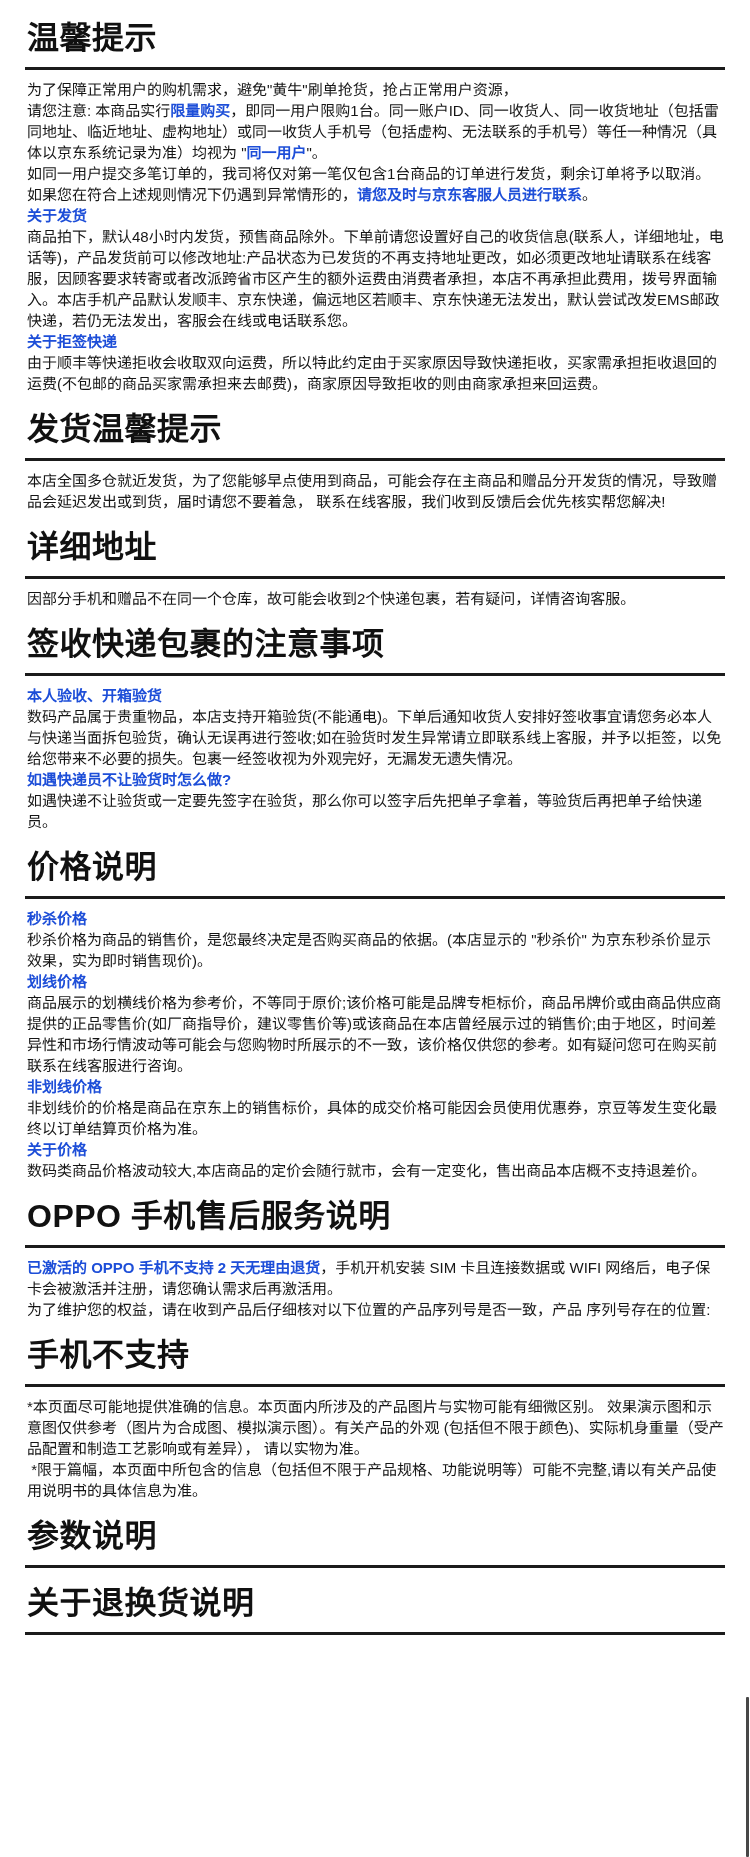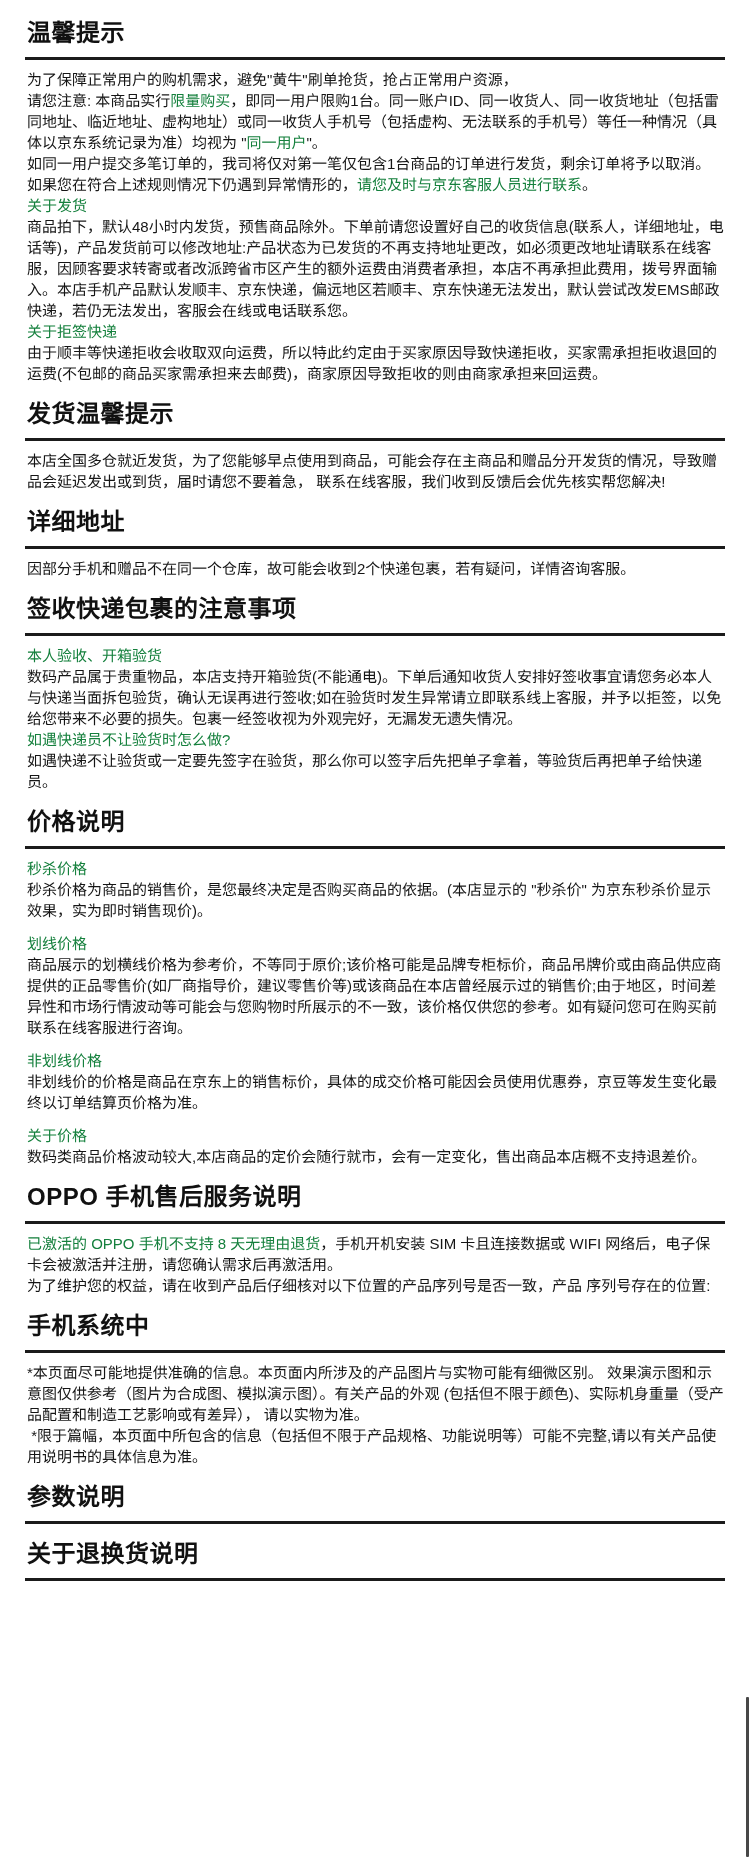--- a/index.html
+++ b/index.html
@@ -20,7 +20,7 @@
   }
   section{display:block;}
   .sec-heading{
-    font-size:24px;
+    font-size:32px;
     line-height:1.25;
     font-weight:600;
     letter-spacing:0.5px;

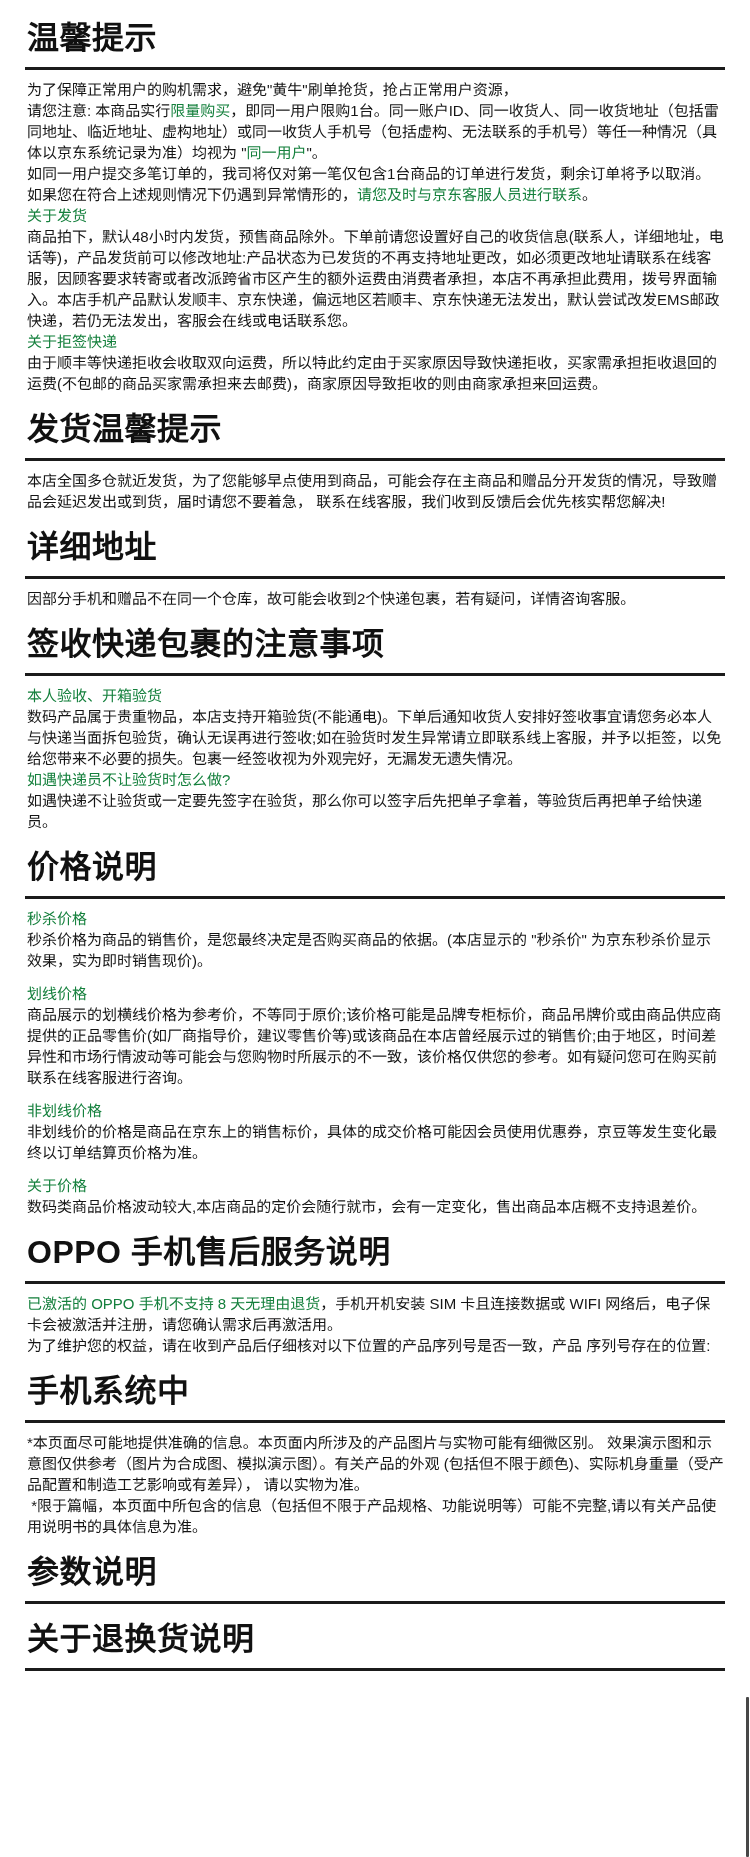--- a/index.html
+++ b/index.html
@@ -40,7 +40,7 @@
   }
   .sec-heading + .para{margin-top:9px;}
   .para.gap{margin-top:12px;}
-  .para b{font-weight:normal;color:#15803d;}
+  .para b{font-weight:bold;color:#1d4ed8;}
   .scroll-thumb{
     position:absolute;
     right:1px;

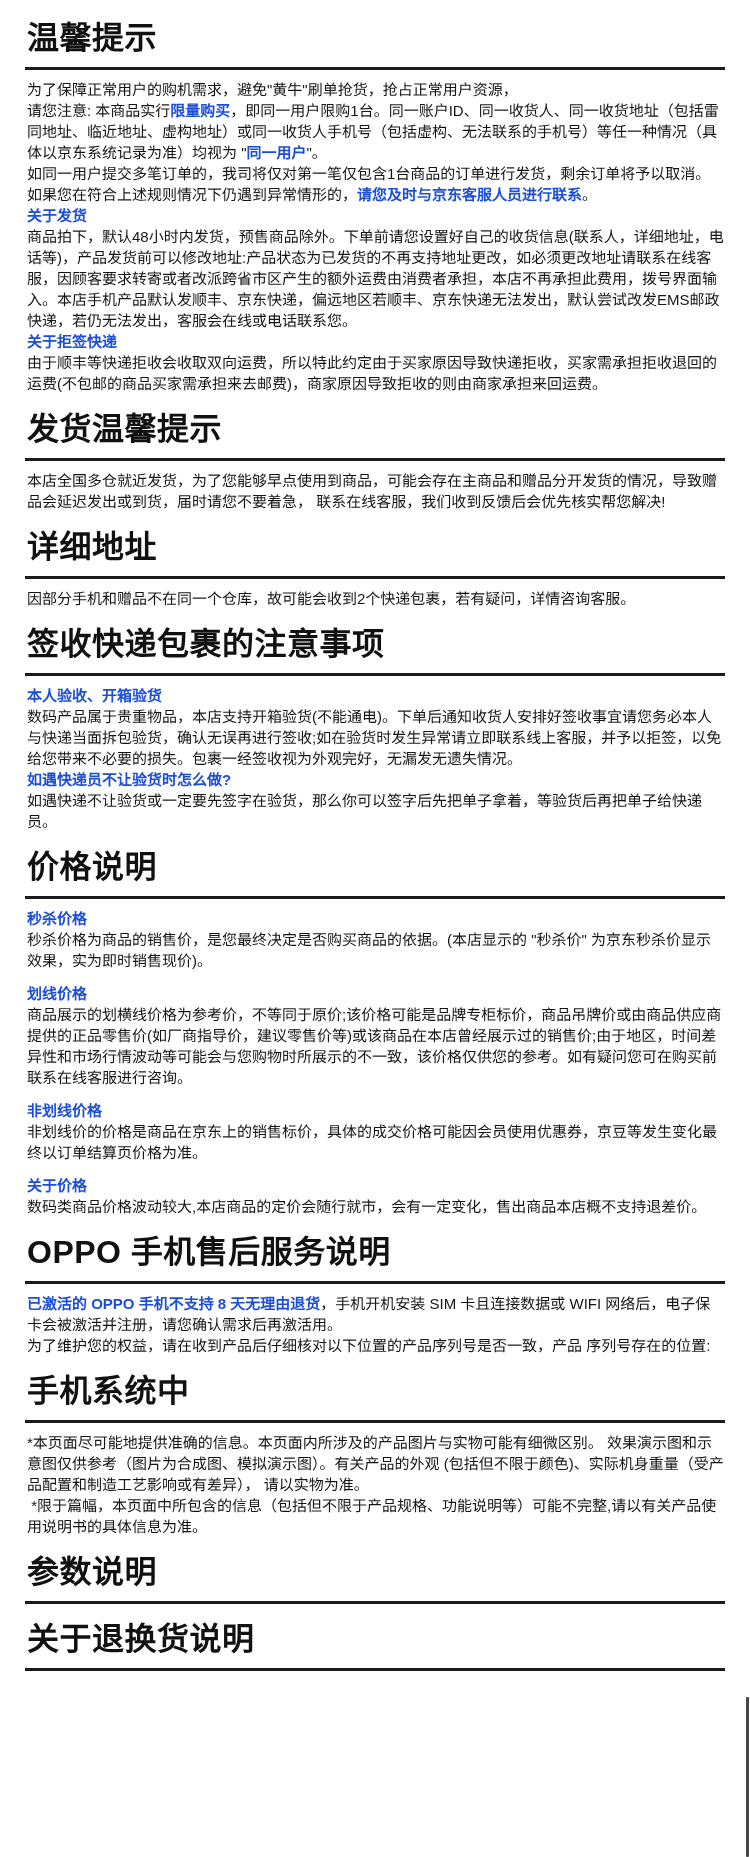--- a/index.html
+++ b/index.html
@@ -39,7 +39,7 @@
     color:#151515;
   }
   .sec-heading + .para{margin-top:9px;}
-  .para.gap{margin-top:12px;}
+  .para.gap{margin-top:0;}
   .para b{font-weight:bold;color:#1d4ed8;}
   .scroll-thumb{
     position:absolute;

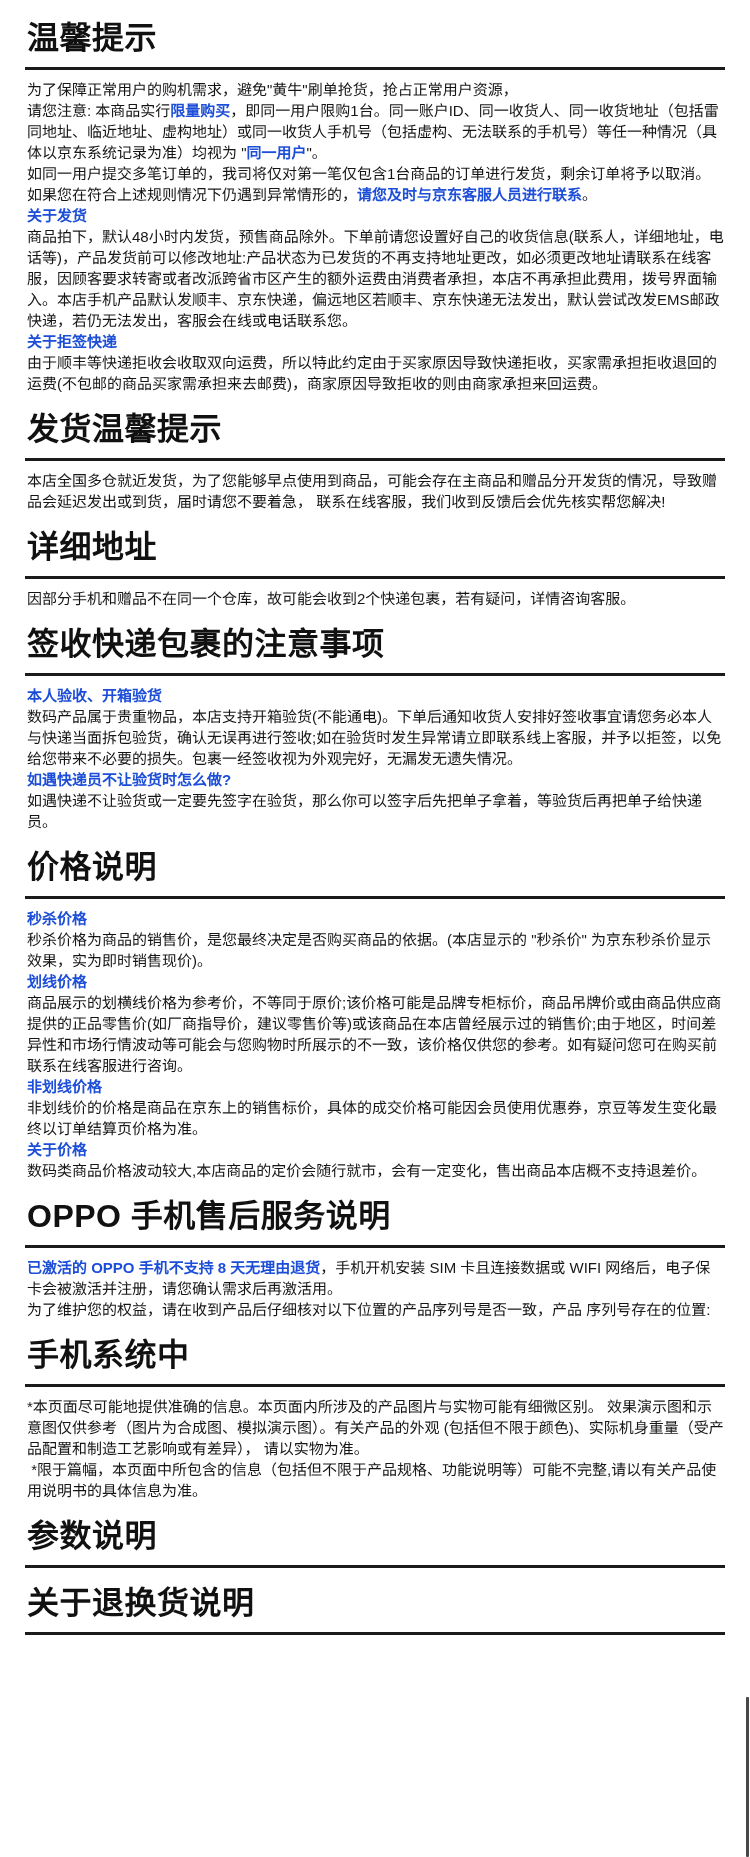--- a/index.html
+++ b/index.html
@@ -95,7 +95,7 @@
       </section>
       <section>
         <h2 class="sec-heading">OPPO 手机售后服务说明</h2>
-        <p class="para"><b>已激活的 OPPO 手机不支持 8 天无理由退货</b><span>，手机开机安装 SIM 卡且连接数据或 WIFI 网络后，电子保卡会被激活并注册，请您确认需求后再激活用。</span></p>
+        <p class="para"><b>已激活的 OPPO 手机不支持 2 天无理由退货</b><span>，手机开机安装 SIM 卡且连接数据或 WIFI 网络后，电子保卡会被激活并注册，请您确认需求后再激活用。</span></p>
         <p class="para"><span>为了维护您的权益，请在收到产品后仔细核对以下位置的产品序列号是否一致，产品 序列号存在的位置:</span></p>
       </section>
       <section>

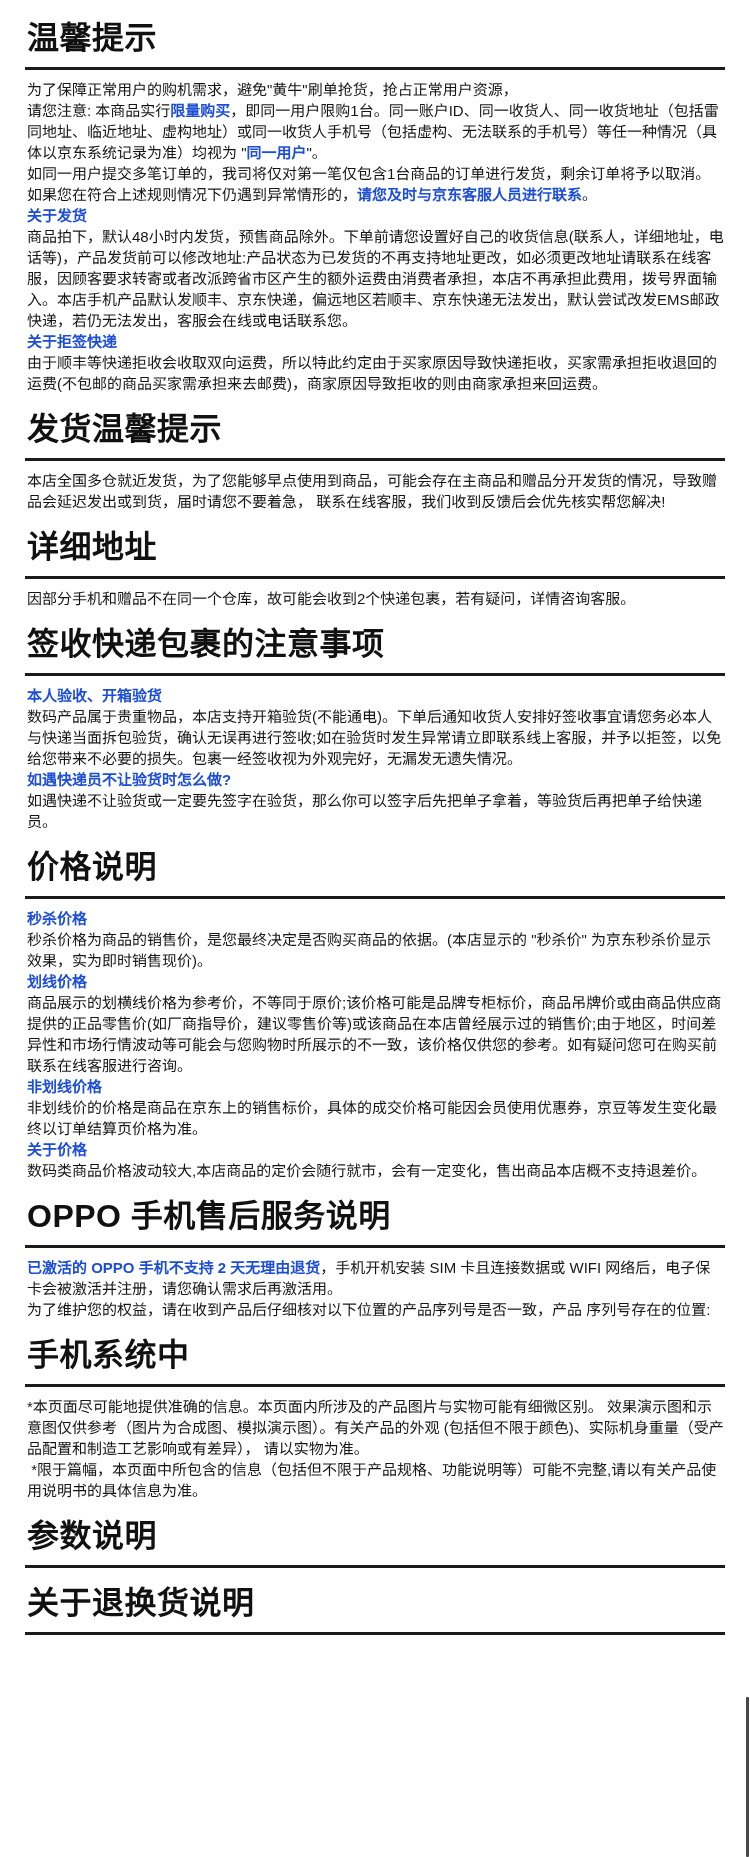--- a/index.html
+++ b/index.html
@@ -99,7 +99,7 @@
         <p class="para"><span>为了维护您的权益，请在收到产品后仔细核对以下位置的产品序列号是否一致，产品 序列号存在的位置:</span></p>
       </section>
       <section>
-        <h2 class="sec-heading">手机系统中</h2>
+        <h2 class="sec-heading">手机不支持</h2>
         <p class="para"><span>*本页面尽可能地提供准确的信息。本页面内所涉及的产品图片与实物可能有细微区别。 效果演示图和示意图仅供参考（图片为合成图、模拟演示图）。有关产品的外观 (包括但不限于颜色)、实际机身重量（受产品配置和制造工艺影响或有差异）， 请以实物为准。</span></p>
         <p class="para"><span> *限于篇幅，本页面中所包含的信息（包括但不限于产品规格、功能说明等）可能不完整,请以有关产品使用说明书的具体信息为准。</span></p>
       </section>

